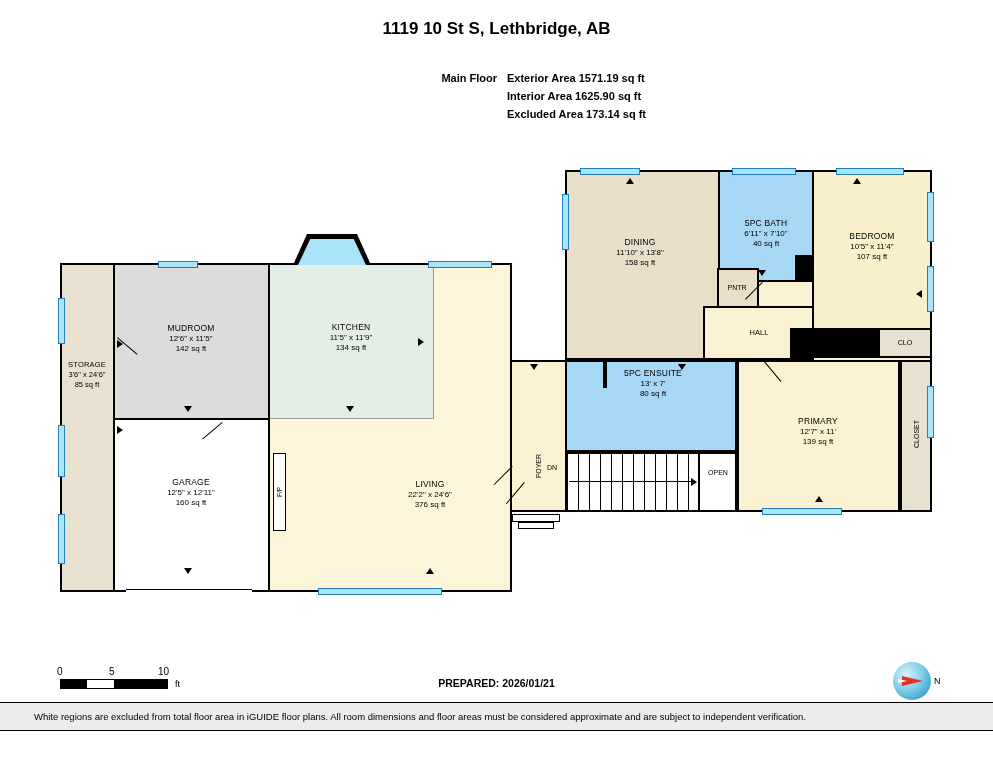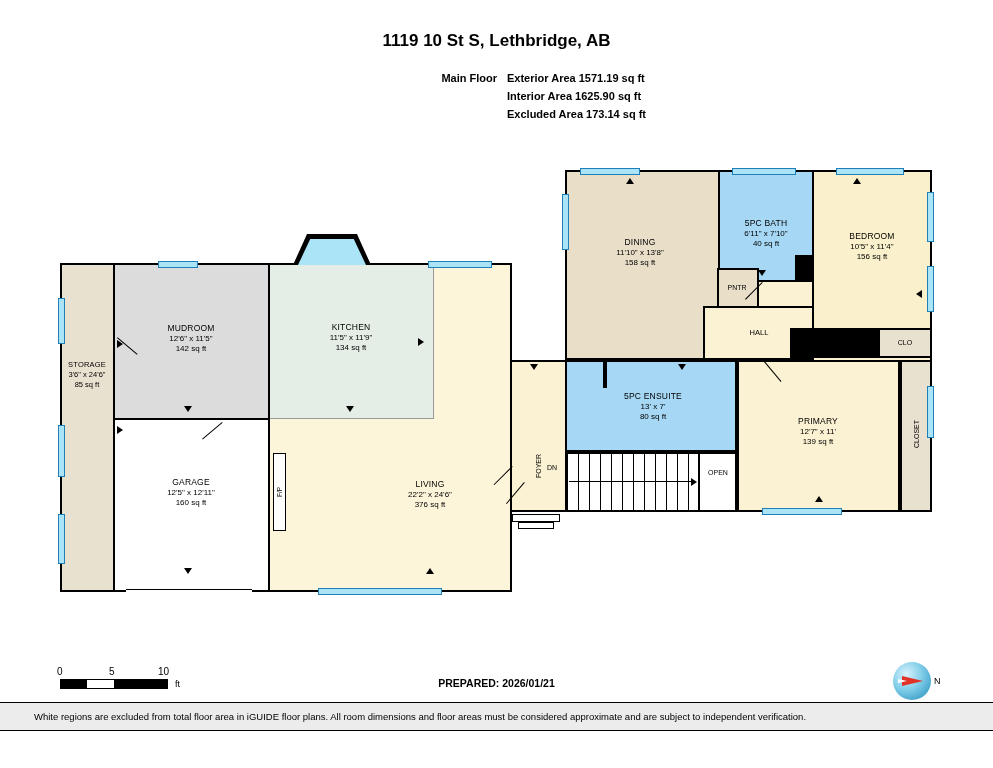--- a/index.html
+++ b/index.html
@@ -5,7 +5,7 @@
   html,body{margin:0;padding:0;background:#fff;}
   .page{position:relative;width:993px;height:768px;background:#fff;overflow:hidden;
         font-family:"Liberation Sans", sans-serif;color:#000;}
-  .title{position:absolute;left:0;top:31px;width:993px;text-align:center;
+  .title{position:absolute;left:0;top:19px;width:993px;text-align:center;
          font-size:17px;font-weight:bold;}
   .stats{position:absolute;left:404px;top:69px;display:flex;gap:10px;font-size:11px;}
   .stats .flabel{width:93px;text-align:right;font-weight:bold;line-height:18px;}

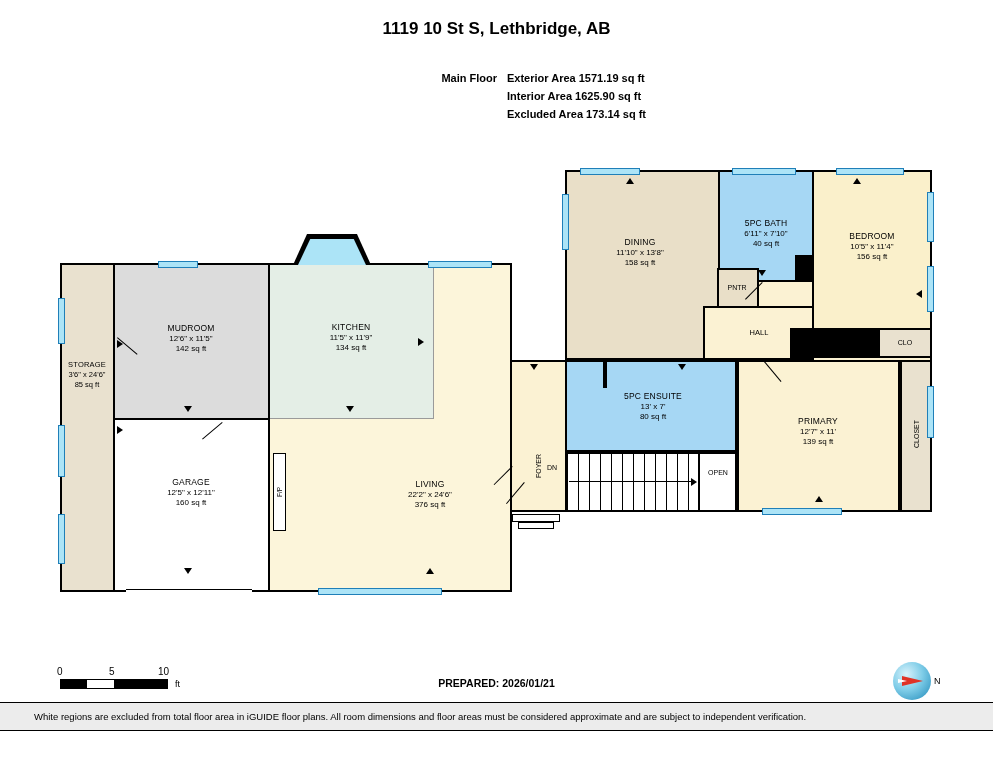--- a/index.html
+++ b/index.html
@@ -194,7 +194,7 @@
     <div class="rlabel" style="left:812px;top:77px;">
       <div class="rname">BEDROOM</div>
       <div>10'5" x 11'4"</div>
-      <div>156 sq ft</div>
+      <div>107 sq ft</div>
     </div>
     <div class="rlabel" style="left:593px;top:237px;text-align:center;">
       <div class="rname">5PC ENSUITE</div>

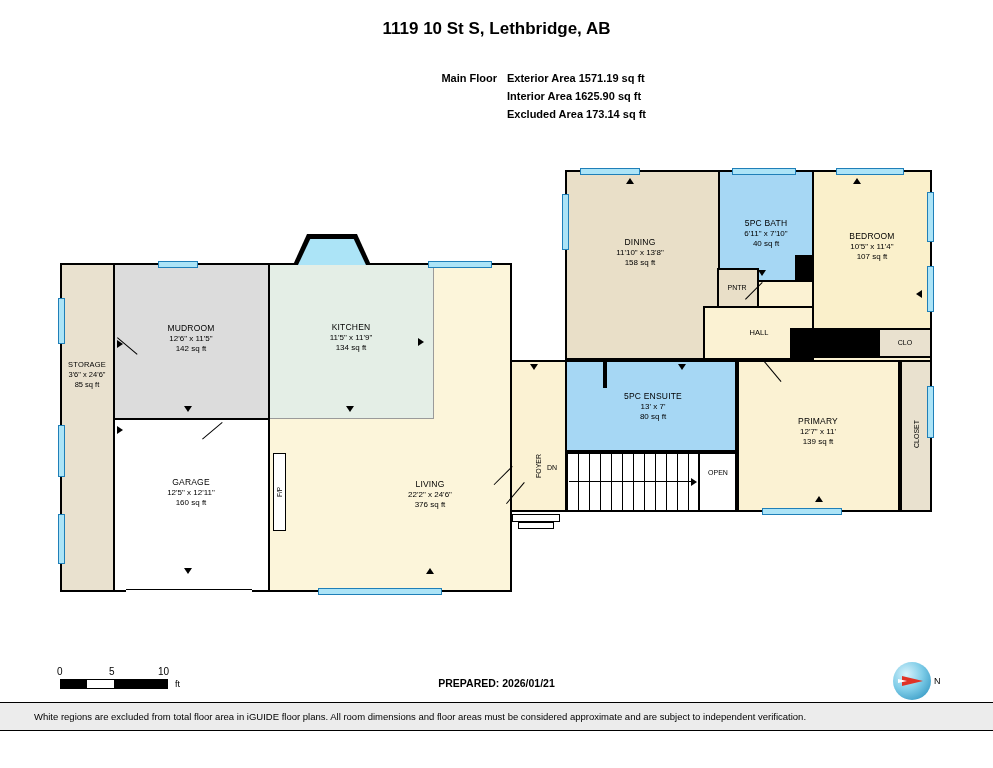--- a/index.html
+++ b/index.html
@@ -196,7 +196,7 @@
       <div>10'5" x 11'4"</div>
       <div>107 sq ft</div>
     </div>
-    <div class="rlabel" style="left:593px;top:237px;text-align:center;">
+    <div class="rlabel" style="left:593px;top:214px;text-align:center;">
       <div class="rname">5PC ENSUITE</div>
       <div>13' x 7'</div>
       <div>80 sq ft</div>

